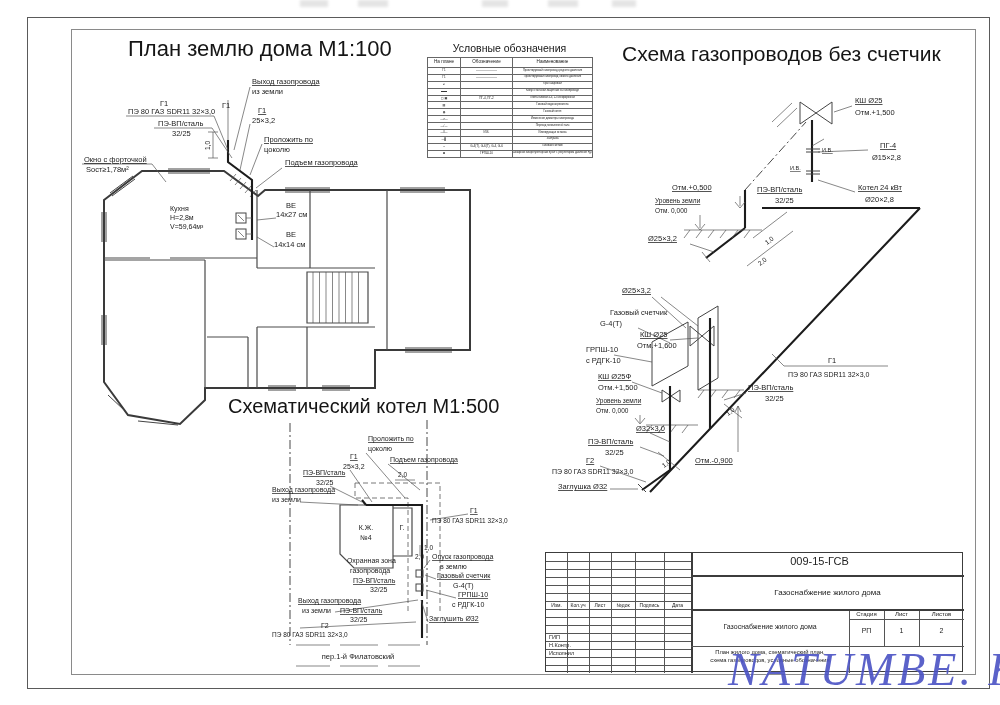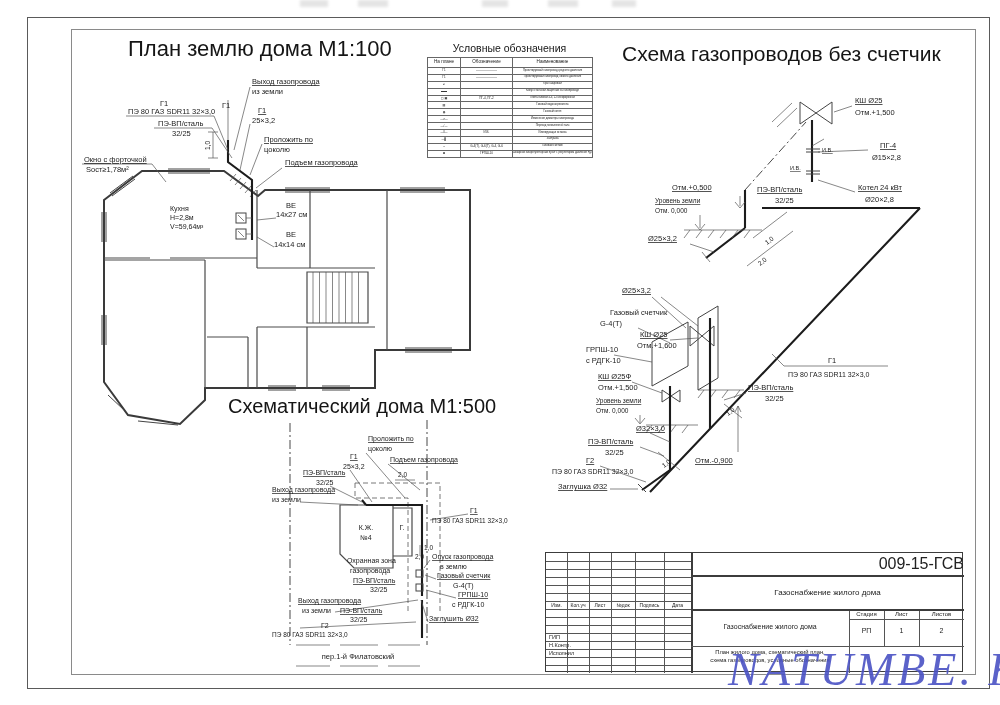--- a/index.html
+++ b/index.html
@@ -56,7 +56,7 @@
 <div id="t-plan100" class="sec-title">План землю дома М1:100</div>
 <div id="t-legend" class="sec-title">Условные обозначения</div>
 <div id="t-scheme" class="sec-title">Схема газопроводов без счетчик</div>
-<div id="t-plan500" class="sec-title">Схематический дома М1:500</div>
+<div id="t-plan500" class="sec-title">Схематический котел М1:500</div>
 
 <table id="legend-tbl">
   <colgroup>

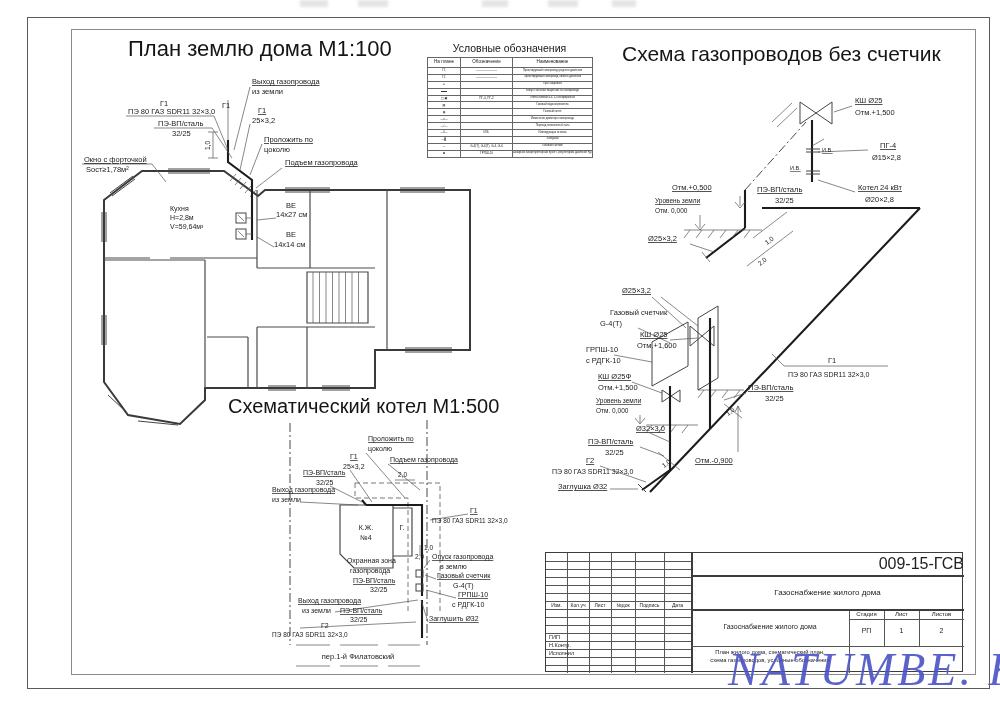--- a/index.html
+++ b/index.html
@@ -346,7 +346,7 @@
   <div class="tbx" style="left:3px;top:81px;width:42px;font-size:5.5px;">ГИП</div>
   <div class="tbx" style="left:3px;top:89px;width:42px;font-size:5.5px;">Н.Контр.</div>
   <div class="tbx" style="left:3px;top:97px;width:42px;font-size:5.5px;">Исполнил</div>
-  <div class="tbx" style="left:145px;top:2px;width:273px;text-align:right;font-size:16px;">009-15-ГСВ</div>
+  <div class="tbx" style="left:137px;top:2px;width:273px;text-align:center;font-size:11px;">009-15-ГСВ</div>
   <div class="tbx" style="left:145px;top:35px;width:273px;text-align:center;font-size:8px;">Газоснабжение жилого дома</div>
   <div class="tbx" style="left:145px;top:70px;width:158px;text-align:center;font-size:7px;">Газоснабжение жилого дома</div>
   <div class="tbx" style="left:145px;top:96px;width:158px;text-align:center;font-size:5.8px;">План  жилого дома, схематический план,</div>

